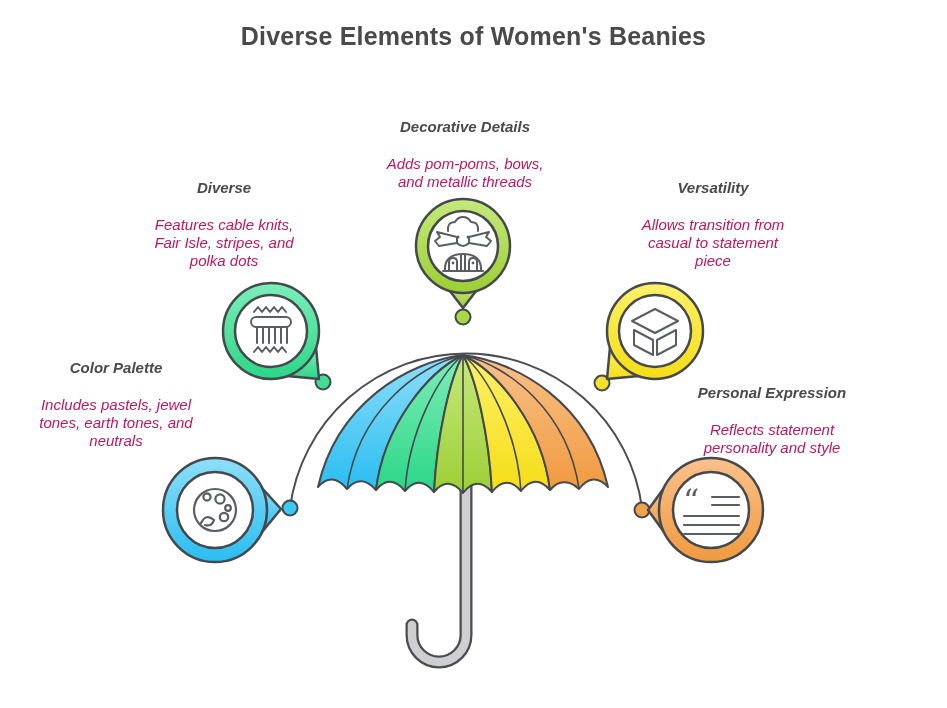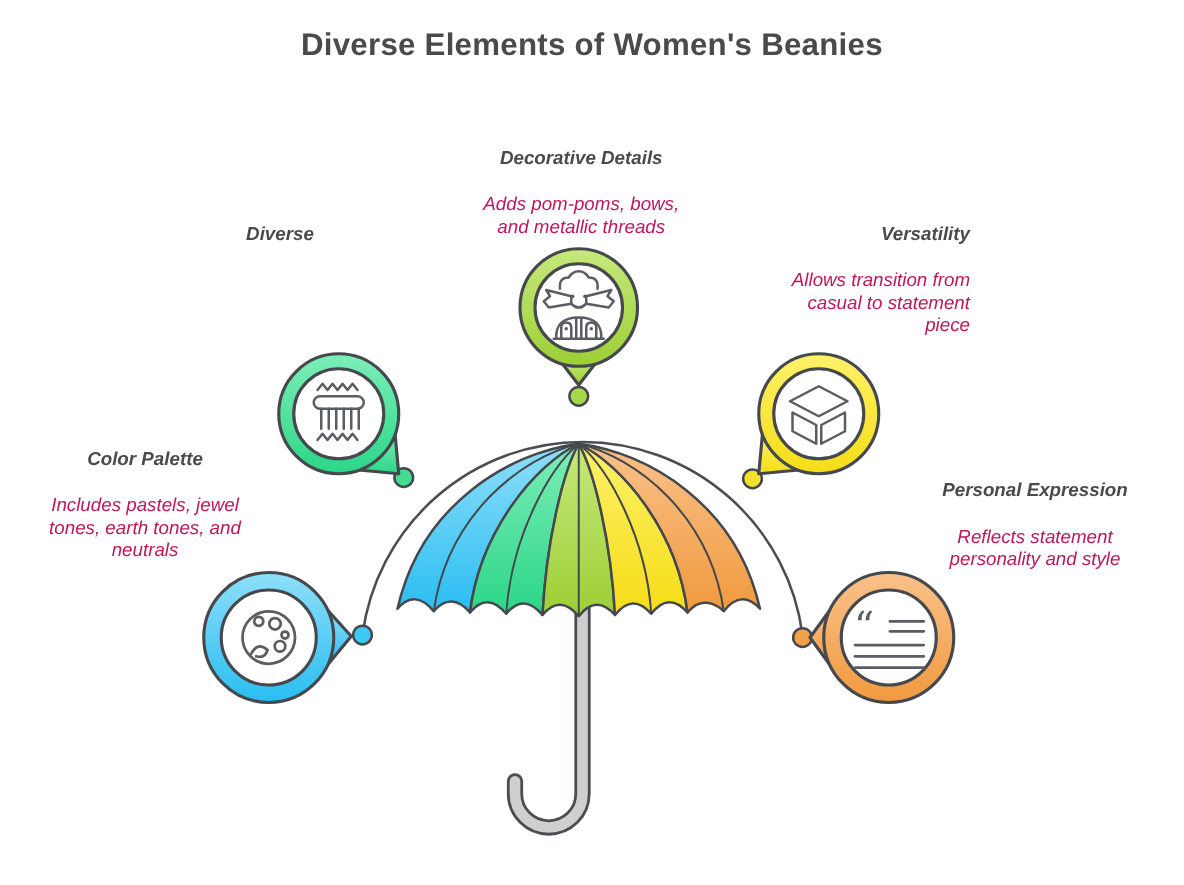--- a/index.html
+++ b/index.html
@@ -20,7 +20,7 @@
   }
   .sec-decorative{left:355px;top:118px;width:220px;}
   .sec-patterns{left:124px;top:179px;width:200px;}
-  .sec-versatility{left:576px;top:179px;width:200px;text-align:right;}
+  .sec-versatility{left:613px;top:179px;width:200px;}
   .sec-palette{left:16px;top:359px;width:200px;}
   .sec-personal{left:728px;top:384px;width:200px;}
   svg.scene{position:absolute;left:0;top:0;}

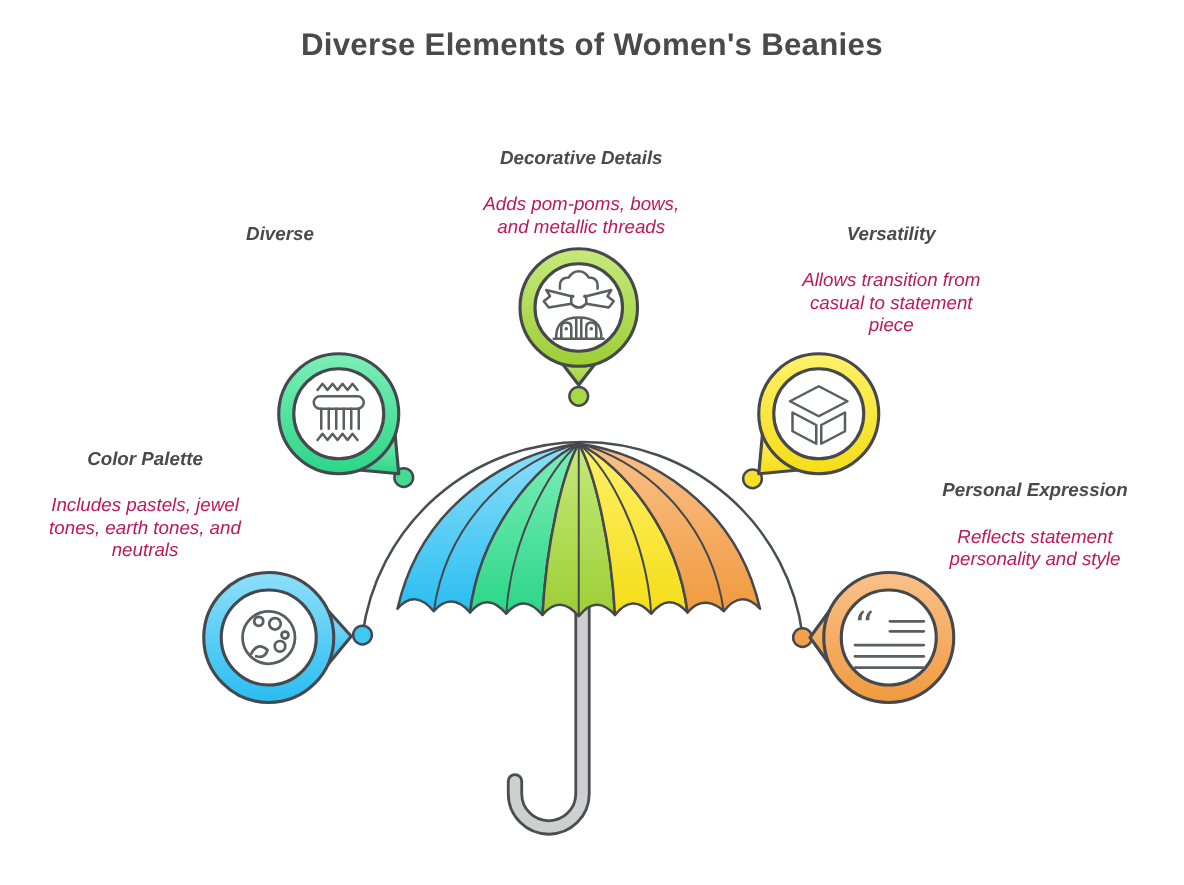--- a/index.html
+++ b/index.html
@@ -40,6 +40,9 @@
 
   <div class="section sec-patterns">
     <h3>Diverse</h3>
+    <p>Features cable knits,
+Fair Isle, stripes, and
+polka dots</p>
   </div>
 
   <div class="section sec-versatility">

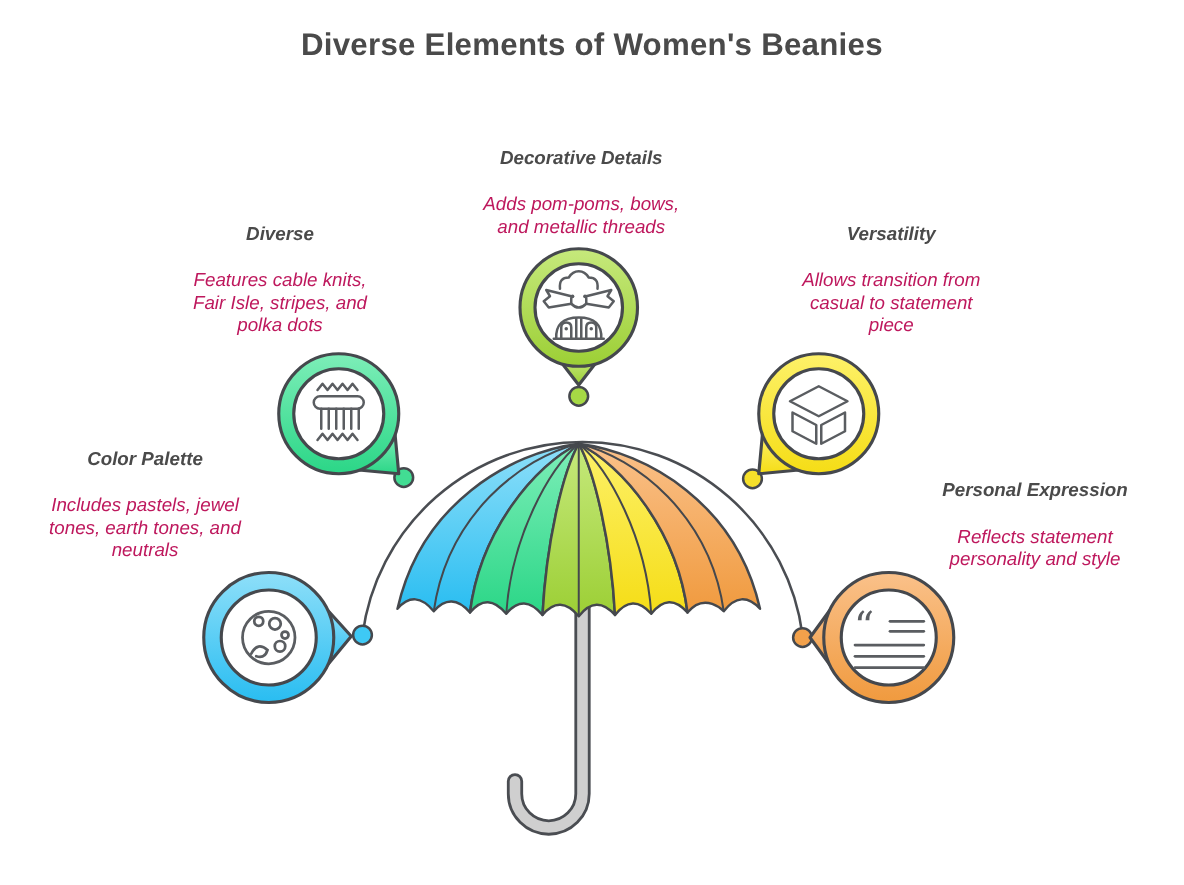--- a/index.html
+++ b/index.html
@@ -22,7 +22,7 @@
   .sec-patterns{left:124px;top:179px;width:200px;}
   .sec-versatility{left:613px;top:179px;width:200px;}
   .sec-palette{left:16px;top:359px;width:200px;}
-  .sec-personal{left:728px;top:384px;width:200px;}
+  .sec-personal{left:672px;top:384px;width:200px;}
   svg.scene{position:absolute;left:0;top:0;}
 </style>
 </head>

